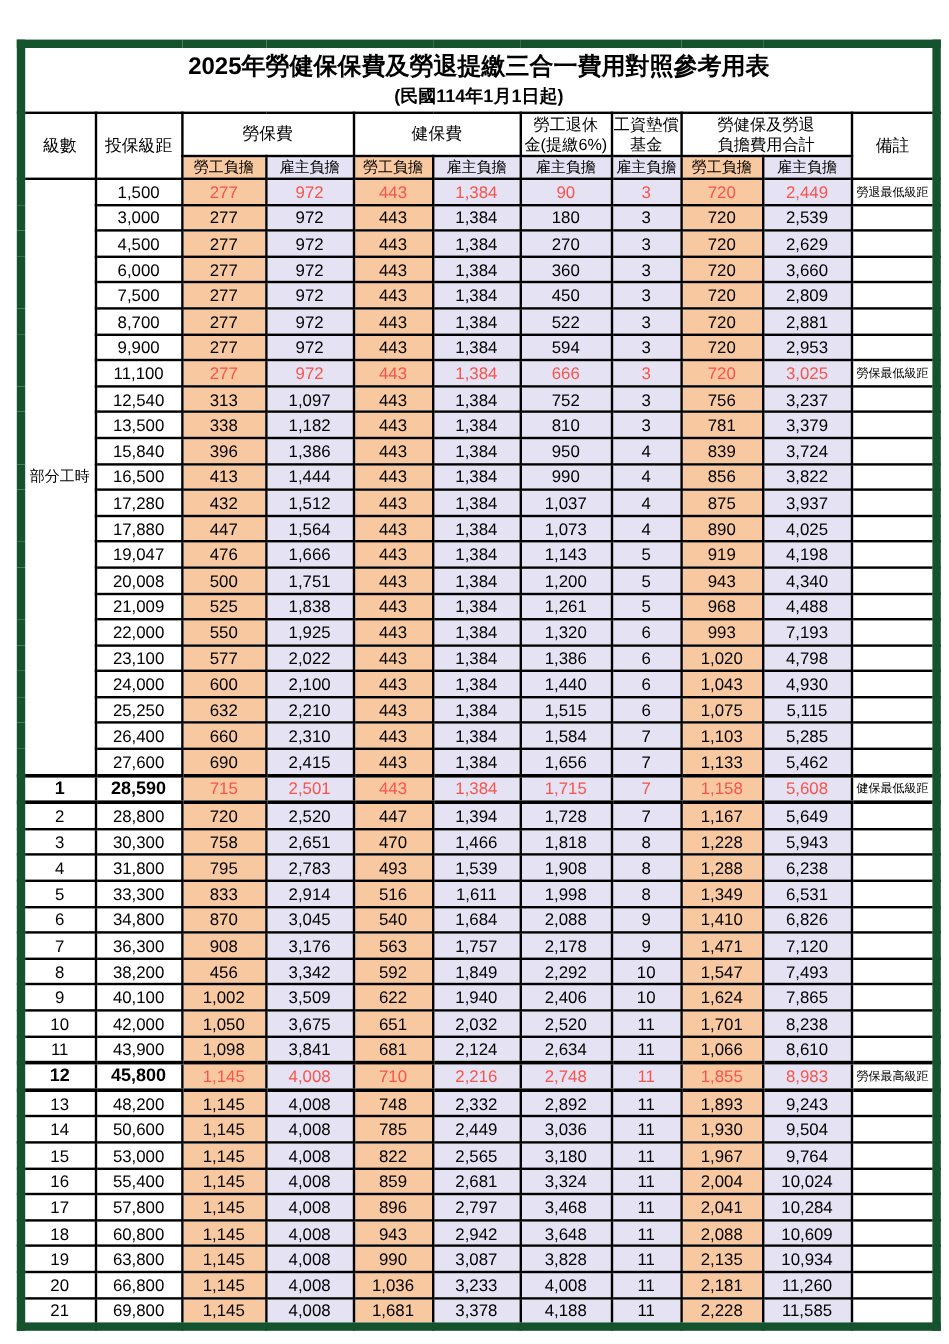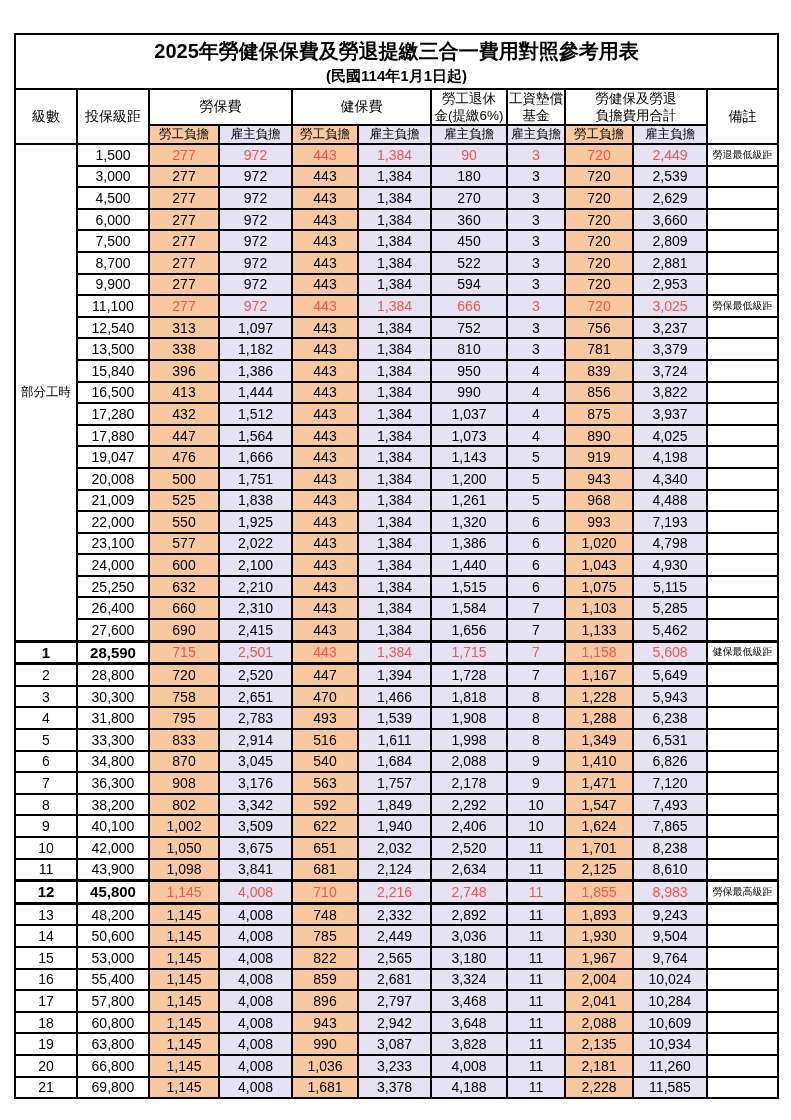--- a/index.html
+++ b/index.html
@@ -10,7 +10,7 @@
   table.fee-table td,table.fee-table th{border:2px solid #000;padding:0;margin:0;
         text-align:center;vertical-align:middle;color:#000;font-weight:normal;
         overflow:hidden;white-space:nowrap;}
-  table.fee-table{border:1px solid #14532d;}
+  table.fee-table{border:7px solid #14532d;}
   .title-cell{height:53px;border-bottom:2px solid #000;}
   .title-line1{font-size:20px;font-weight:bold;line-height:28px;}
   .title-line2{font-size:15px;font-weight:bold;line-height:22px;}

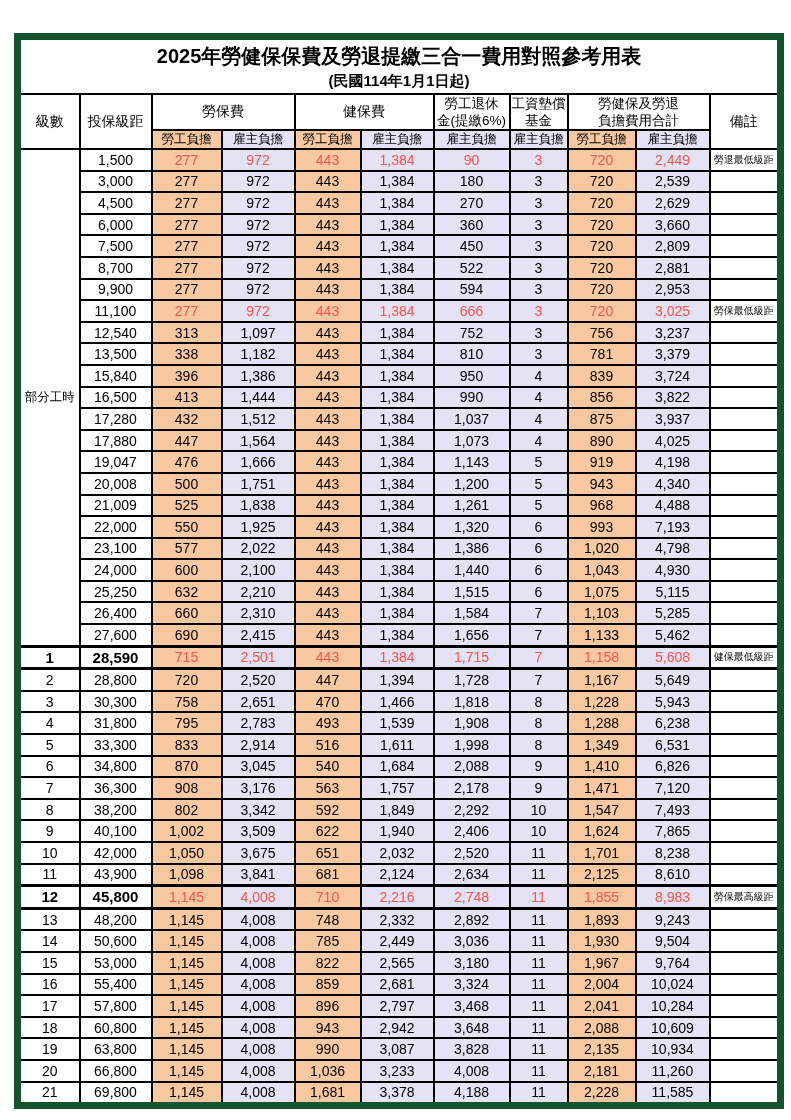--- a/index.html
+++ b/index.html
@@ -453,7 +453,7 @@
         <tr>
           <td class="level-cell">8</td>
           <td class="bracket-cell">38,200</td>
-          <td class="val emp">802</td>
+          <td class="val emp">456</td>
           <td class="val er">3,342</td>
           <td class="val emp">592</td>
           <td class="val er">1,849</td>

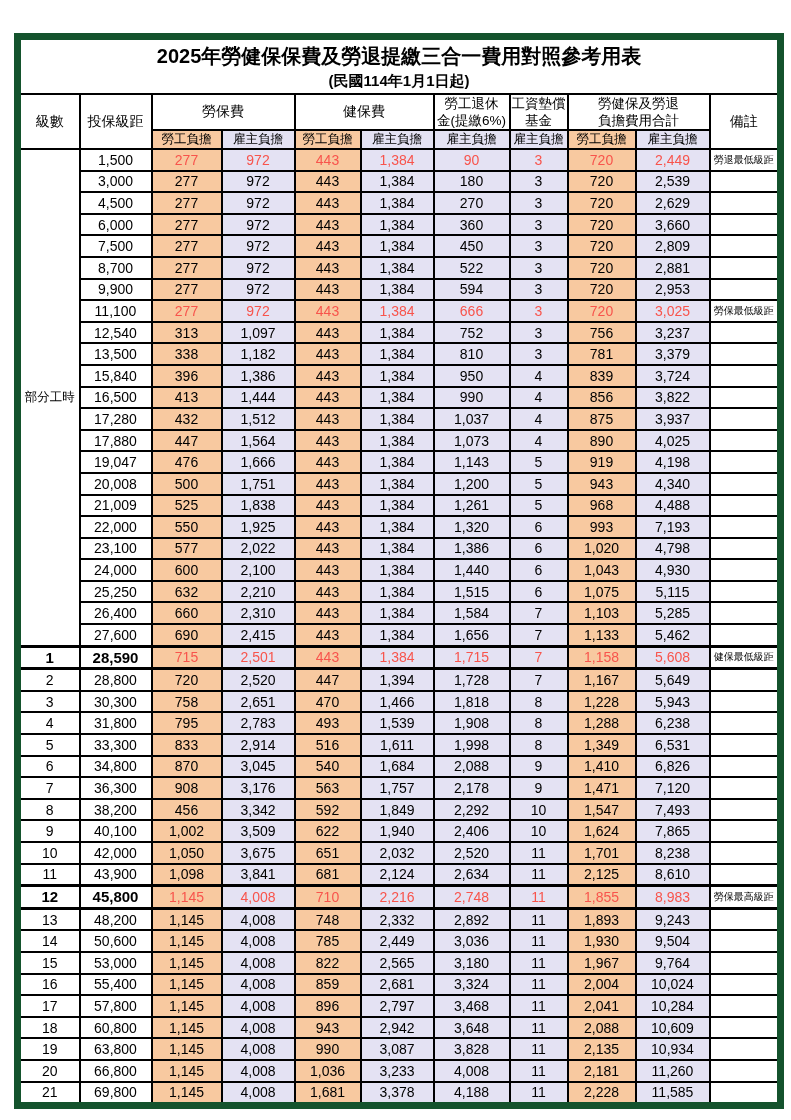--- a/index.html
+++ b/index.html
@@ -498,7 +498,7 @@
           <td class="val er">2,124</td>
           <td class="val er">2,634</td>
           <td class="val er">11</td>
-          <td class="val emp">2,125</td>
+          <td class="val emp">1,066</td>
           <td class="val er">8,610</td>
           <td class="note-cell"></td>
         </tr>

